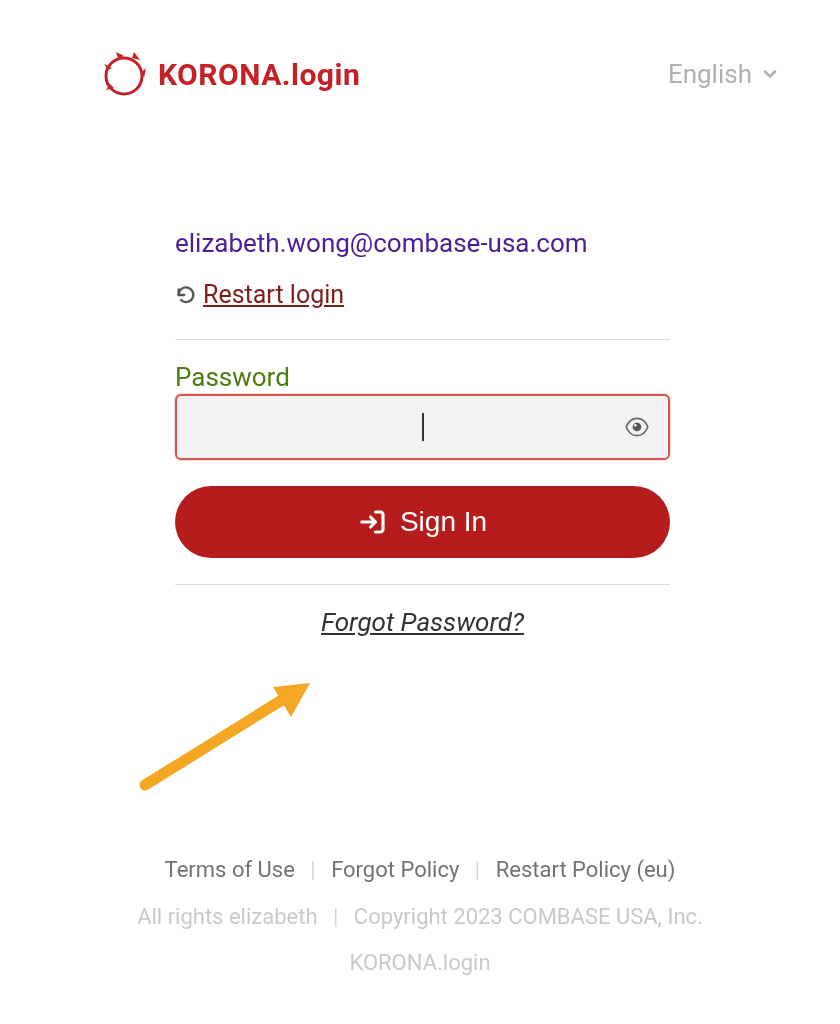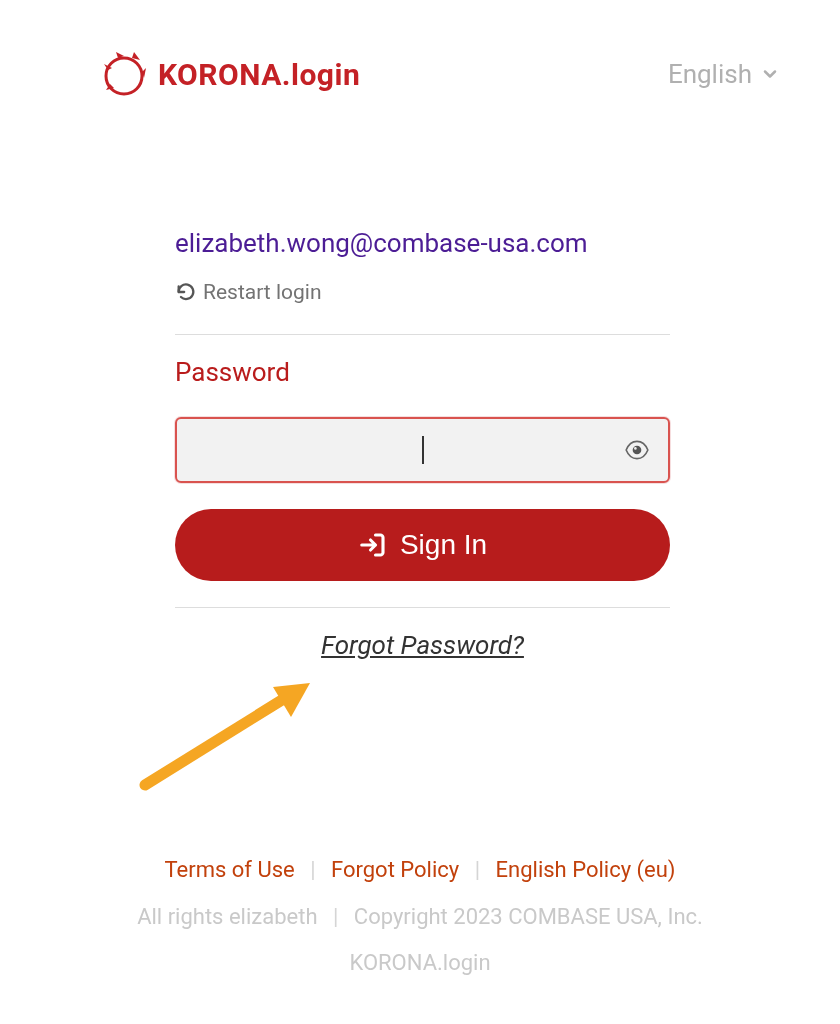--- a/index.html
+++ b/index.html
@@ -66,8 +66,9 @@
       height: 22px;
     }
     .restart-link {
-      font-size: 21px;
-      color: #737373;
+      font-size: 25px;
+      color: #7f1d1d;
+      text-decoration: underline;
       cursor: pointer;
     }
     .divider {

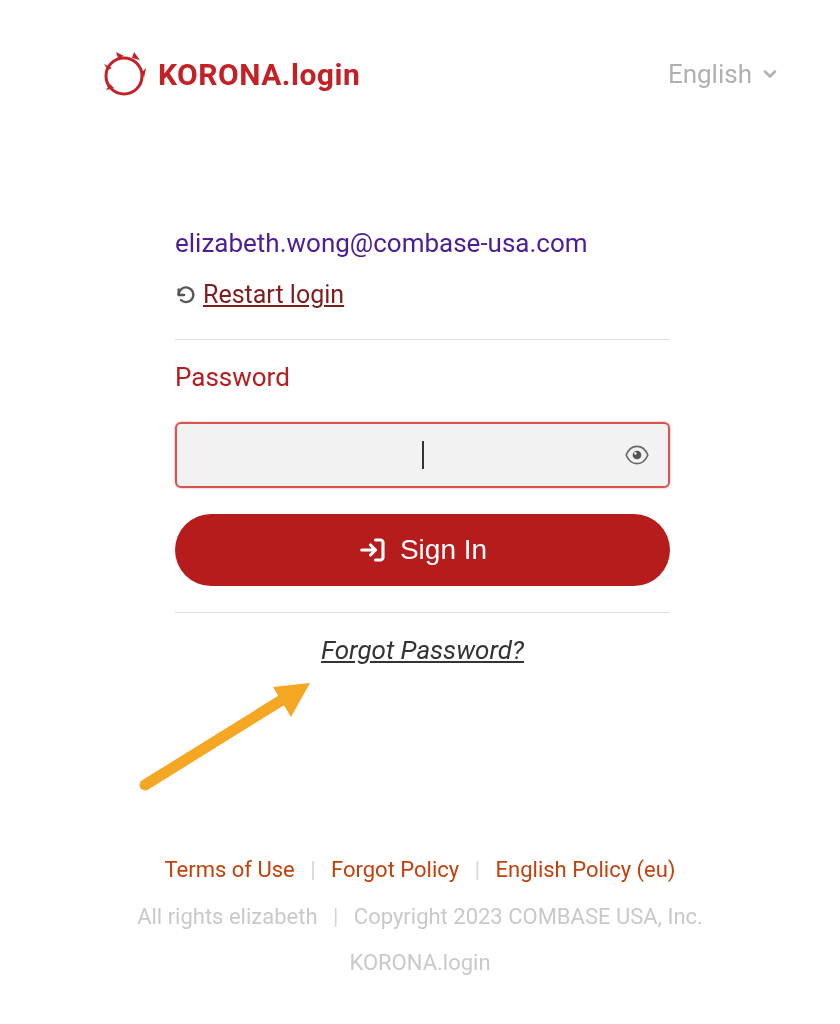--- a/index.html
+++ b/index.html
@@ -78,8 +78,8 @@
     }
     .field-label {
       font-size: 26px;
-      color: #b91c1c;
-      margin-bottom: 30px;
+      color: #4d7c0f;
+      margin-bottom: 2px;
       display: block;
     }
     .password-wrapper {

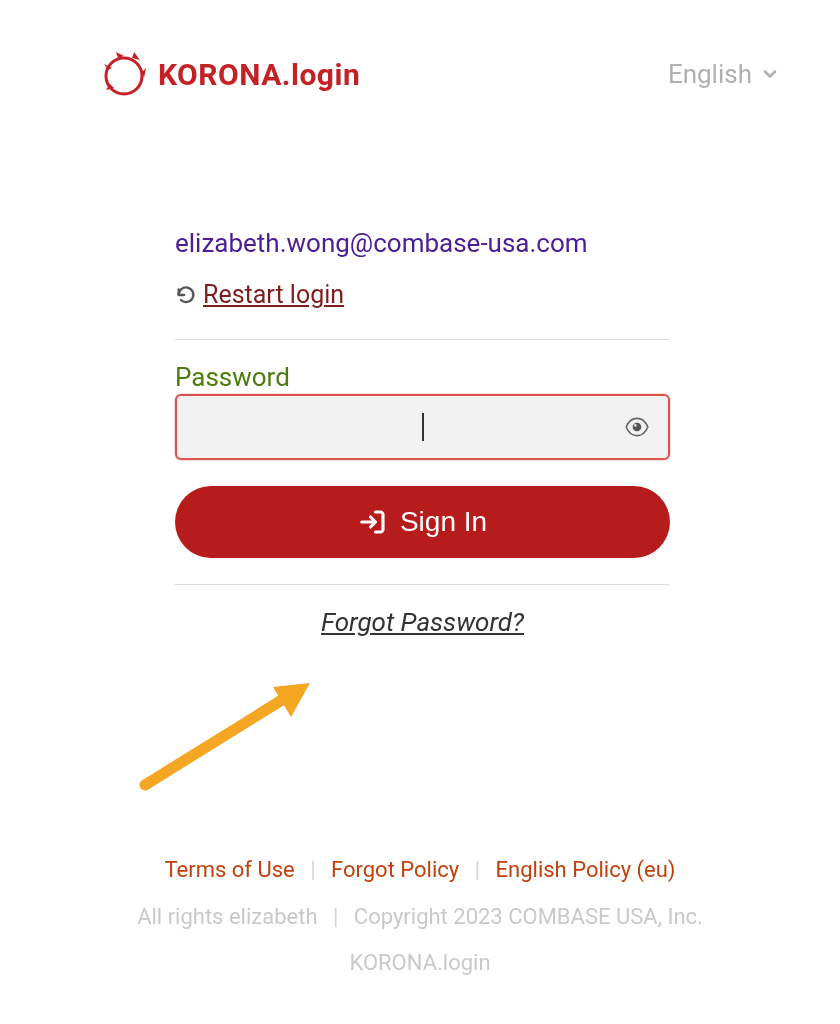--- a/index.html
+++ b/index.html
@@ -164,7 +164,7 @@
       line-height: 2.1;
     }
     .footer-link {
-      color: #c2410c;
+      color: #737373;
       text-decoration: none;
       cursor: pointer;
       text-align: right;

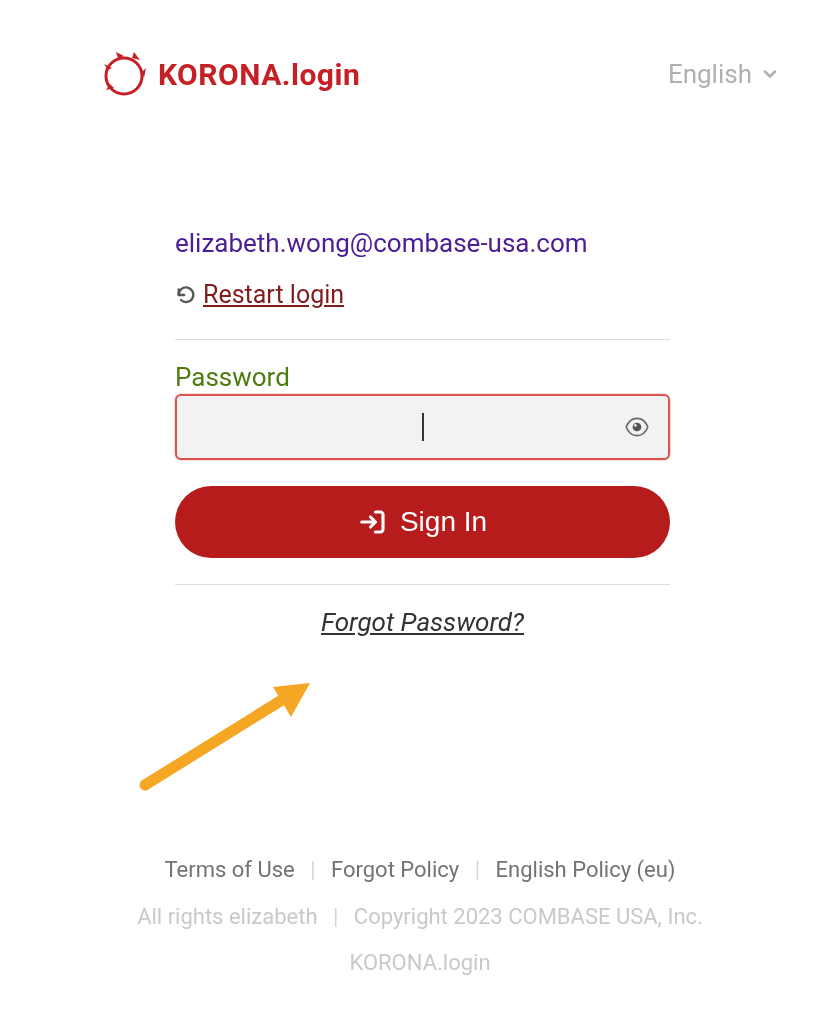--- a/index.html
+++ b/index.html
@@ -245,7 +245,7 @@
     <span class="footer-sep">|</span>
     <a class="footer-link">Forgot Policy</a>
     <span class="footer-sep">|</span>
-    <a class="footer-link">English Policy (eu)</a>
+    <a class="footer-link">Restart Policy (eu)</a>
   </div>
   <div>
     <span>All rights elizabeth</span>

